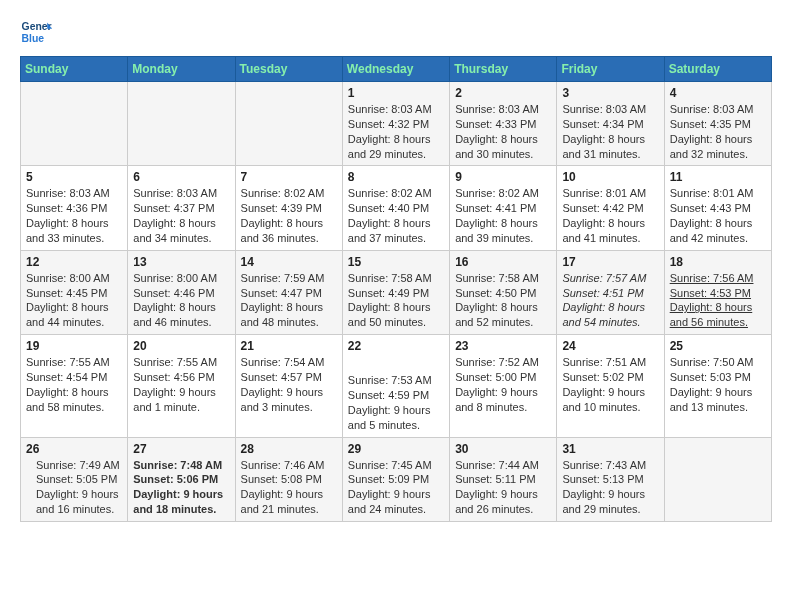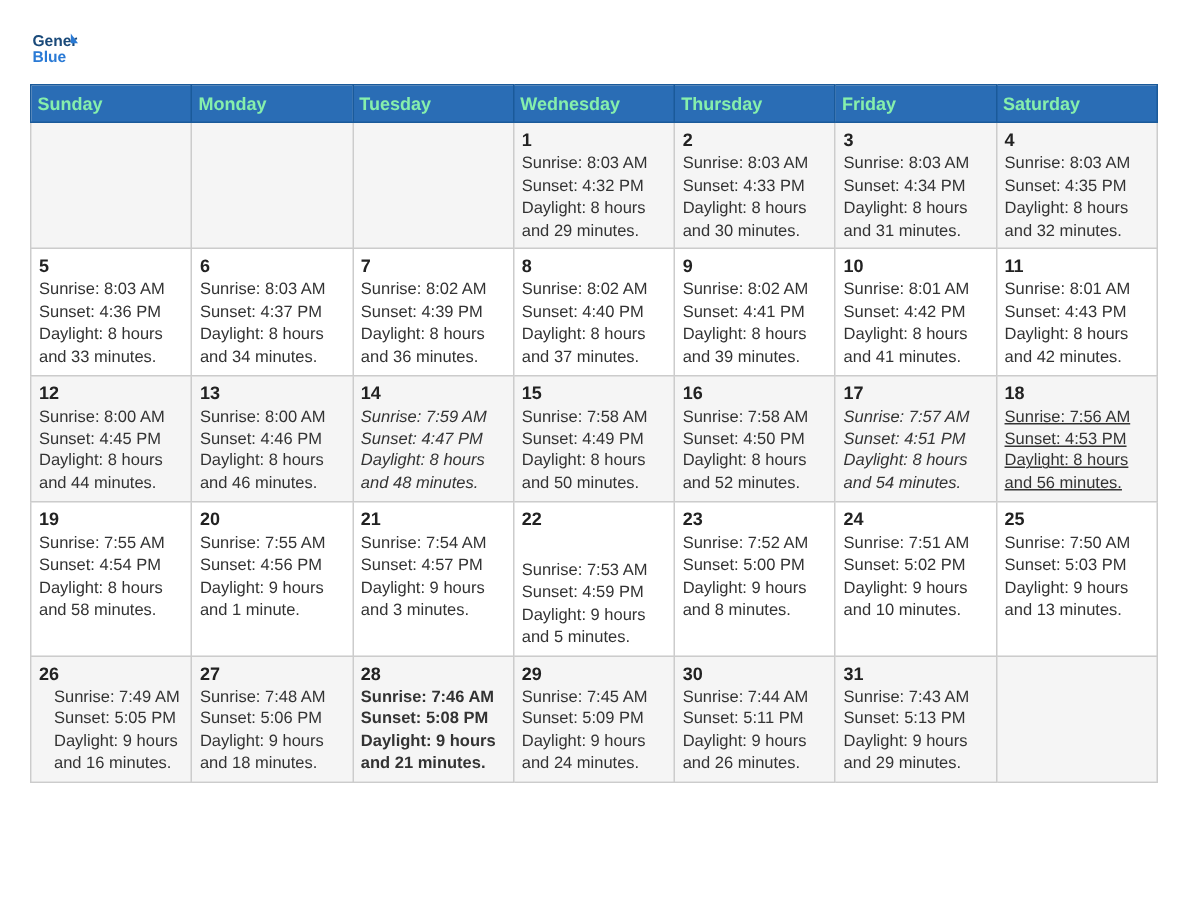--- a/index.html
+++ b/index.html
@@ -216,7 +216,7 @@
           </td>
           <td>
             <span class="day-num">14</span>
-            <div class="day-info" style="white-space: pre-line; font-style: italic;">Sunrise: 7:59 AM
+            <div class="day-info" style="white-space: pre-line;">Sunrise: 7:59 AM
 Sunset: 4:47 PM
 Daylight: 8 hours
 and 48 minutes.</div>

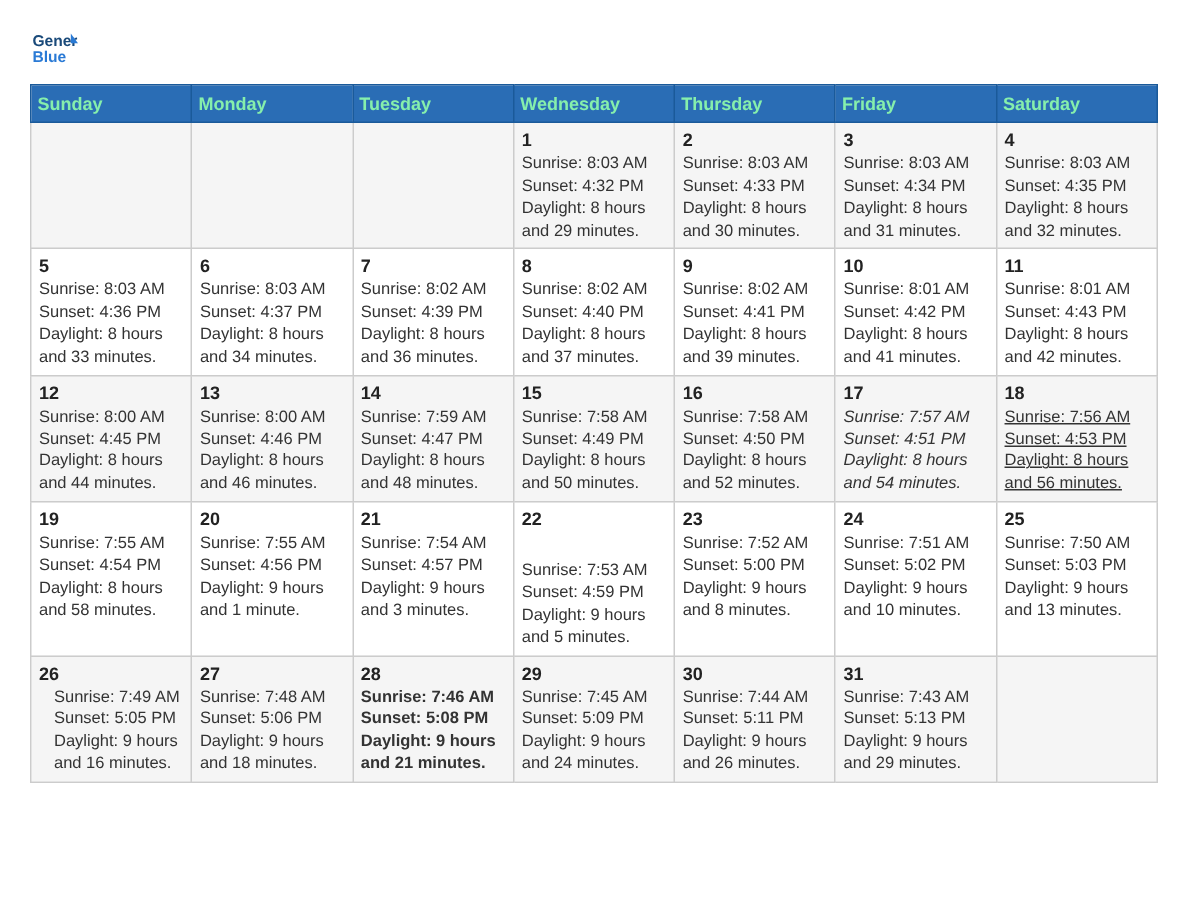--- a/index.html
+++ b/index.html
@@ -311,7 +311,7 @@
           </td>
           <td>
             <span class="day-num">27</span>
-            <div class="day-info" style="white-space: pre-line;">Sunrise: 7:48 AM
+            <div class="day-info" style="white-space: pre-line; font-weight: bold;">Sunrise: 7:48 AM
 Sunset: 5:06 PM
 Daylight: 9 hours
 and 18 minutes.</div>

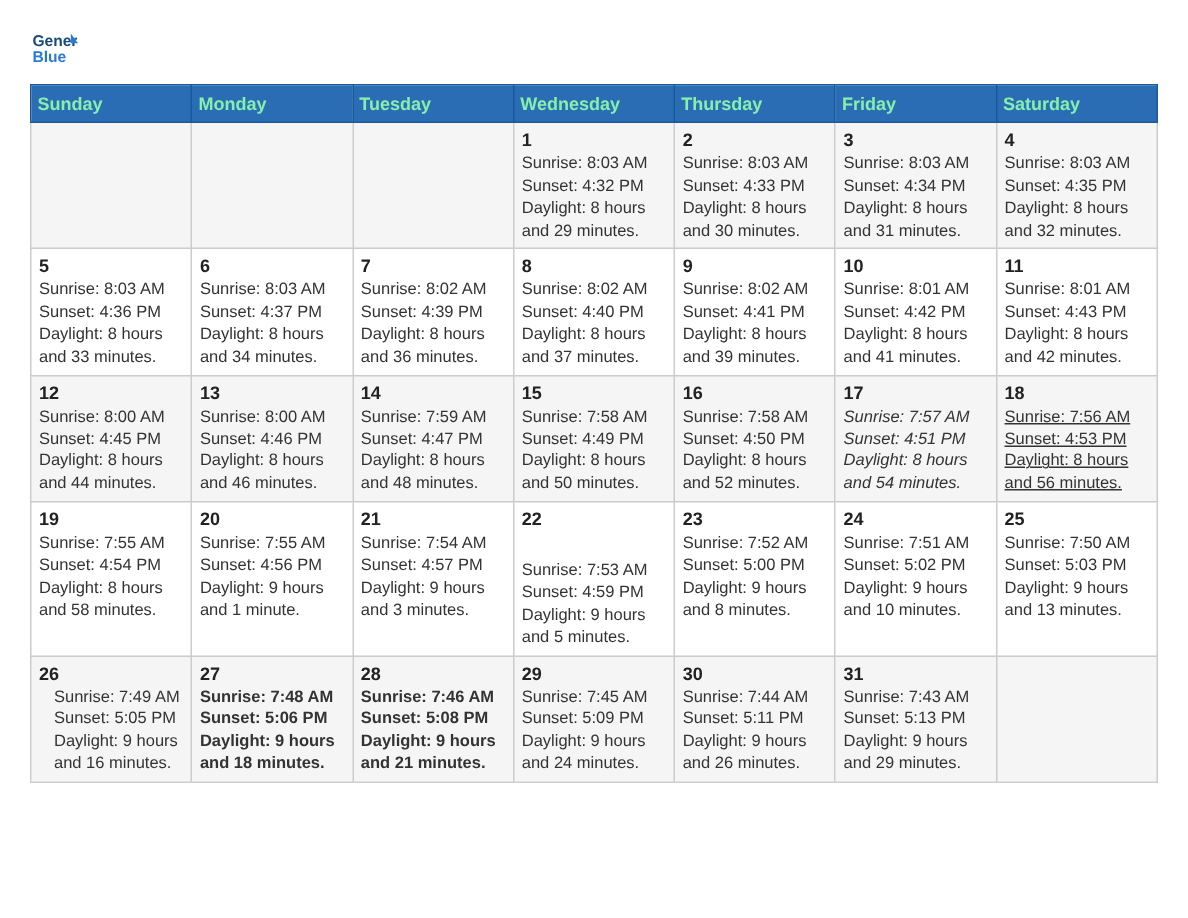--- a/index.html
+++ b/index.html
@@ -318,7 +318,7 @@
           </td>
           <td>
             <span class="day-num">28</span>
-            <div class="day-info" style="white-space: pre-line; font-weight: bold;">Sunrise: 7:46 AM
+            <div class="day-info" style="white-space: pre-line;">Sunrise: 7:46 AM
 Sunset: 5:08 PM
 Daylight: 9 hours
 and 21 minutes.</div>

